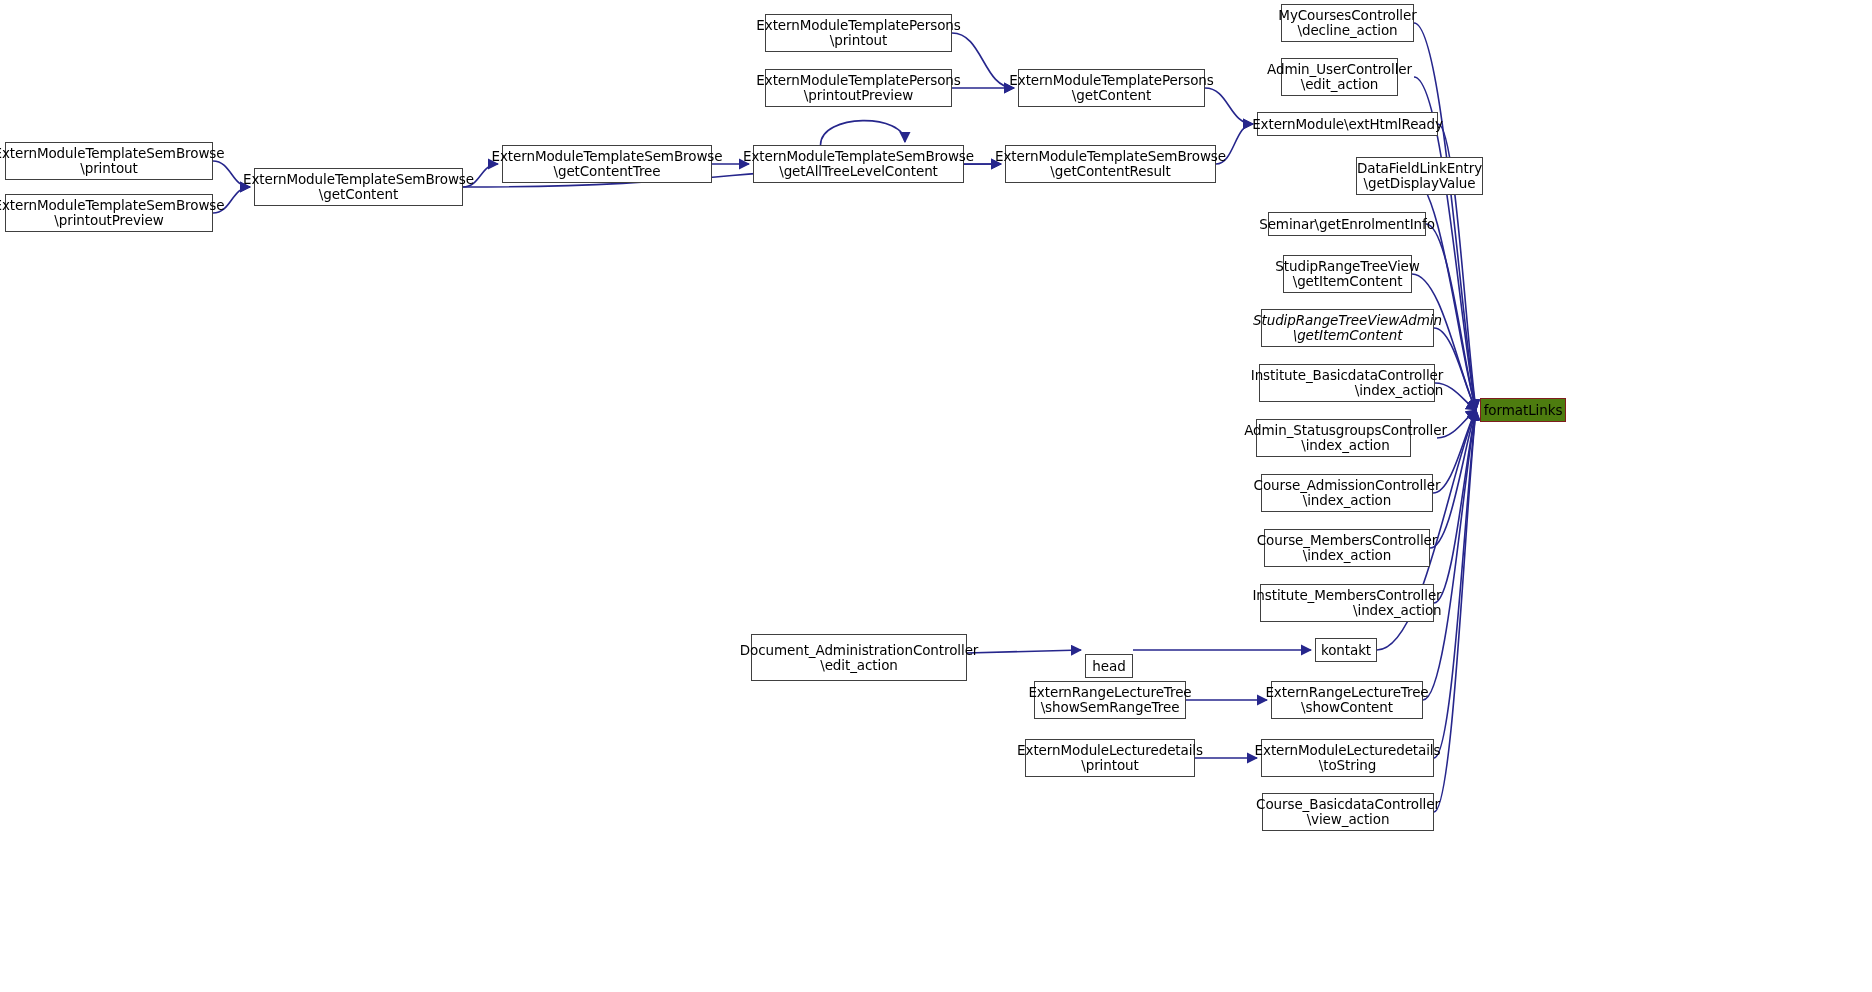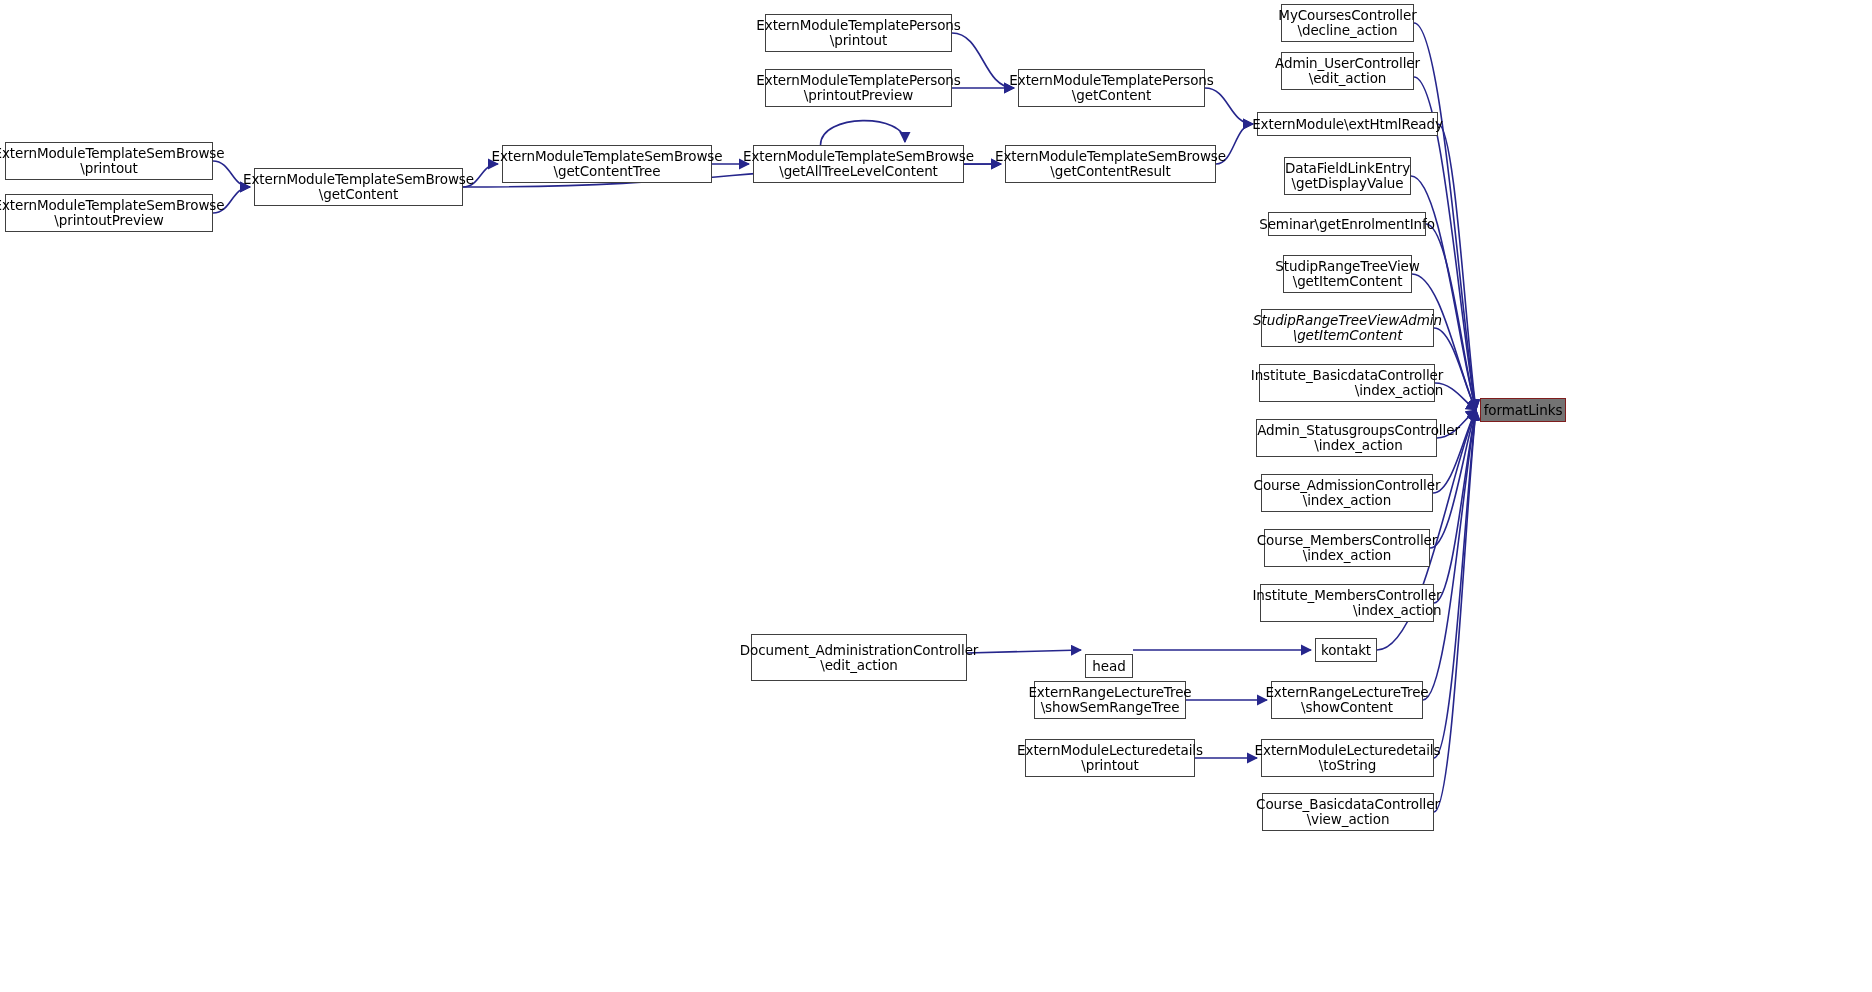--- a/index.html
+++ b/index.html
@@ -112,7 +112,7 @@
       <div class="node" style="left: 1257px; top: 112px; width: 181px; height: 24px;">ExternModule\extHtmlReady</div>
       <div class="node" style="left: 1281px; top: 4px; width: 133px; height: 38px;">MyCoursesController
 \decline_action</div>
-      <div class="node" style="left: 1281px; top: 52px; width: 133px; height: 38px;">Admin_UserController
+      <div class="node" style="left: 1281px; top: 58px; width: 117px; height: 38px;">Admin_UserController
 \edit_action</div>
       <div class="node" style="left: 1284px; top: 157px; width: 127px; height: 38px;">DataFieldLinkEntry
 \getDisplayValue</div>

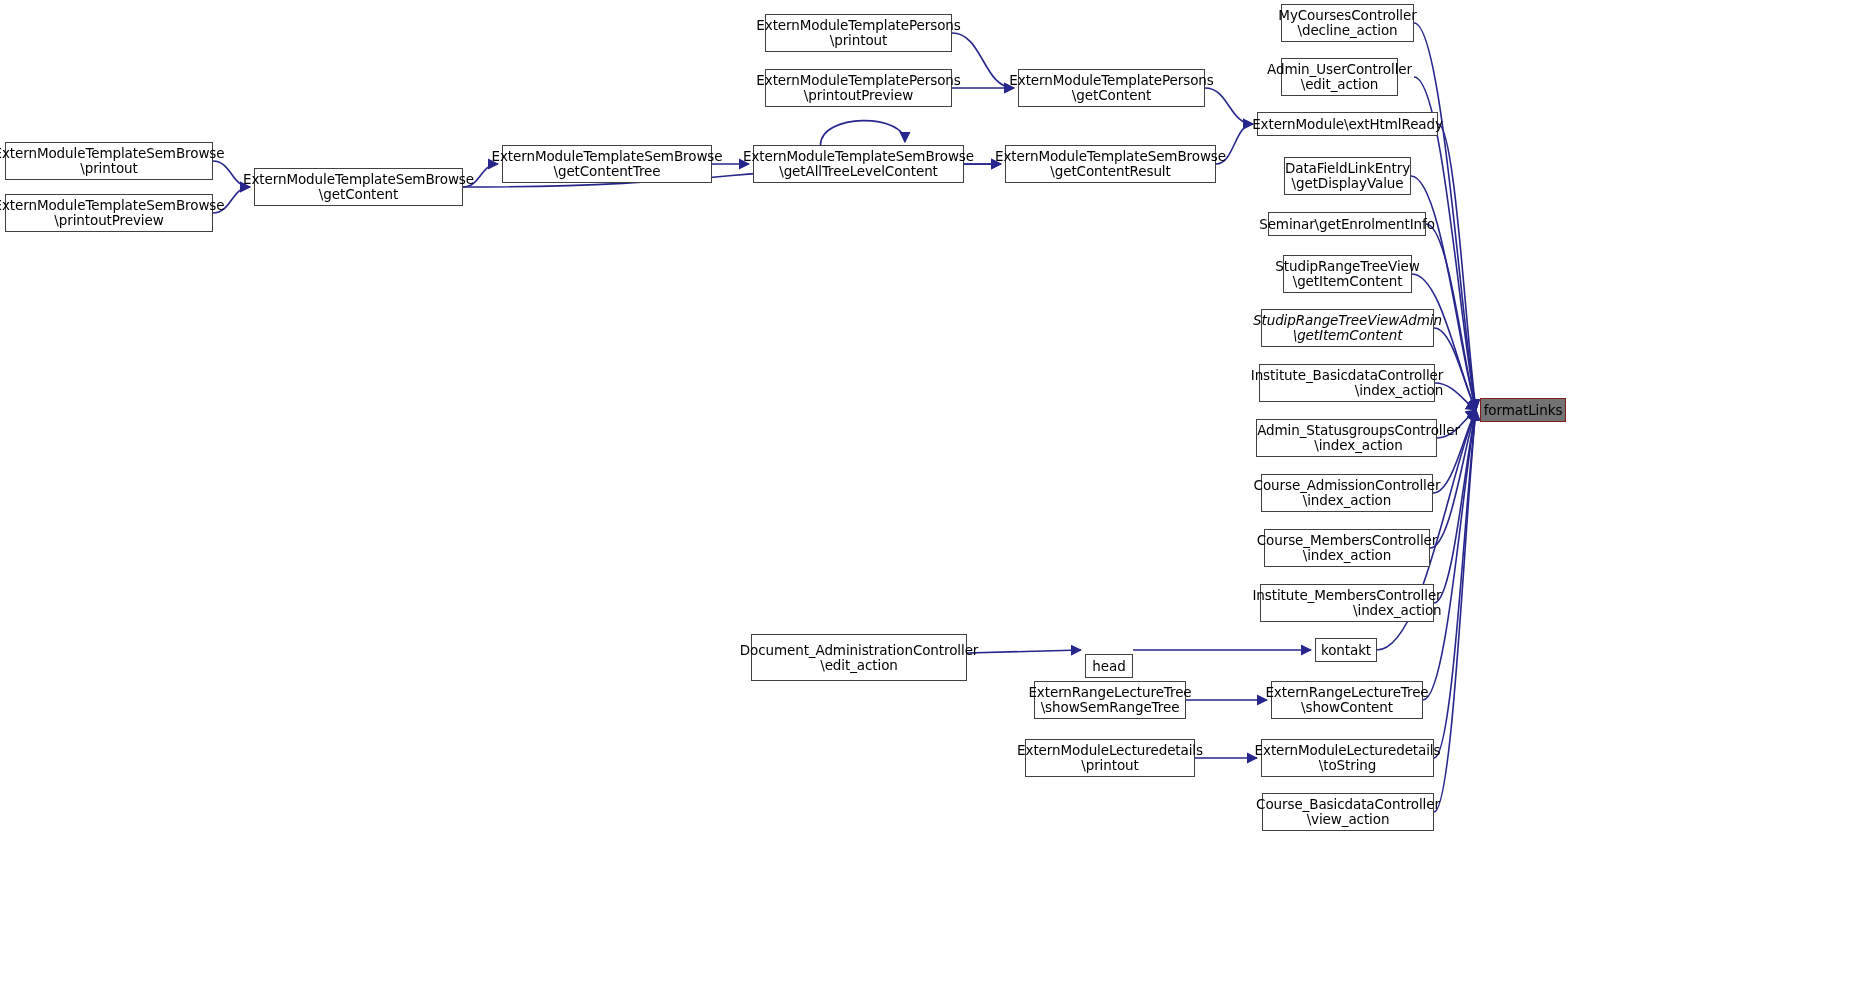--- a/index.html
+++ b/index.html
@@ -114,7 +114,7 @@
 \decline_action</div>
       <div class="node" style="left: 1281px; top: 58px; width: 117px; height: 38px;">Admin_UserController
 \edit_action</div>
-      <div class="node" style="left: 1284px; top: 157px; width: 127px; height: 38px;">DataFieldLinkEntry
+      <div class="node" style="left: 1356px; top: 157px; width: 127px; height: 38px;">DataFieldLinkEntry
 \getDisplayValue</div>
       <div class="node" style="left: 1268px; top: 212px; width: 158px; height: 24px;">Seminar\getEnrolmentInfo</div>
       <div class="node" style="left: 1283px; top: 255px; width: 129px; height: 38px;">StudipRangeTreeView

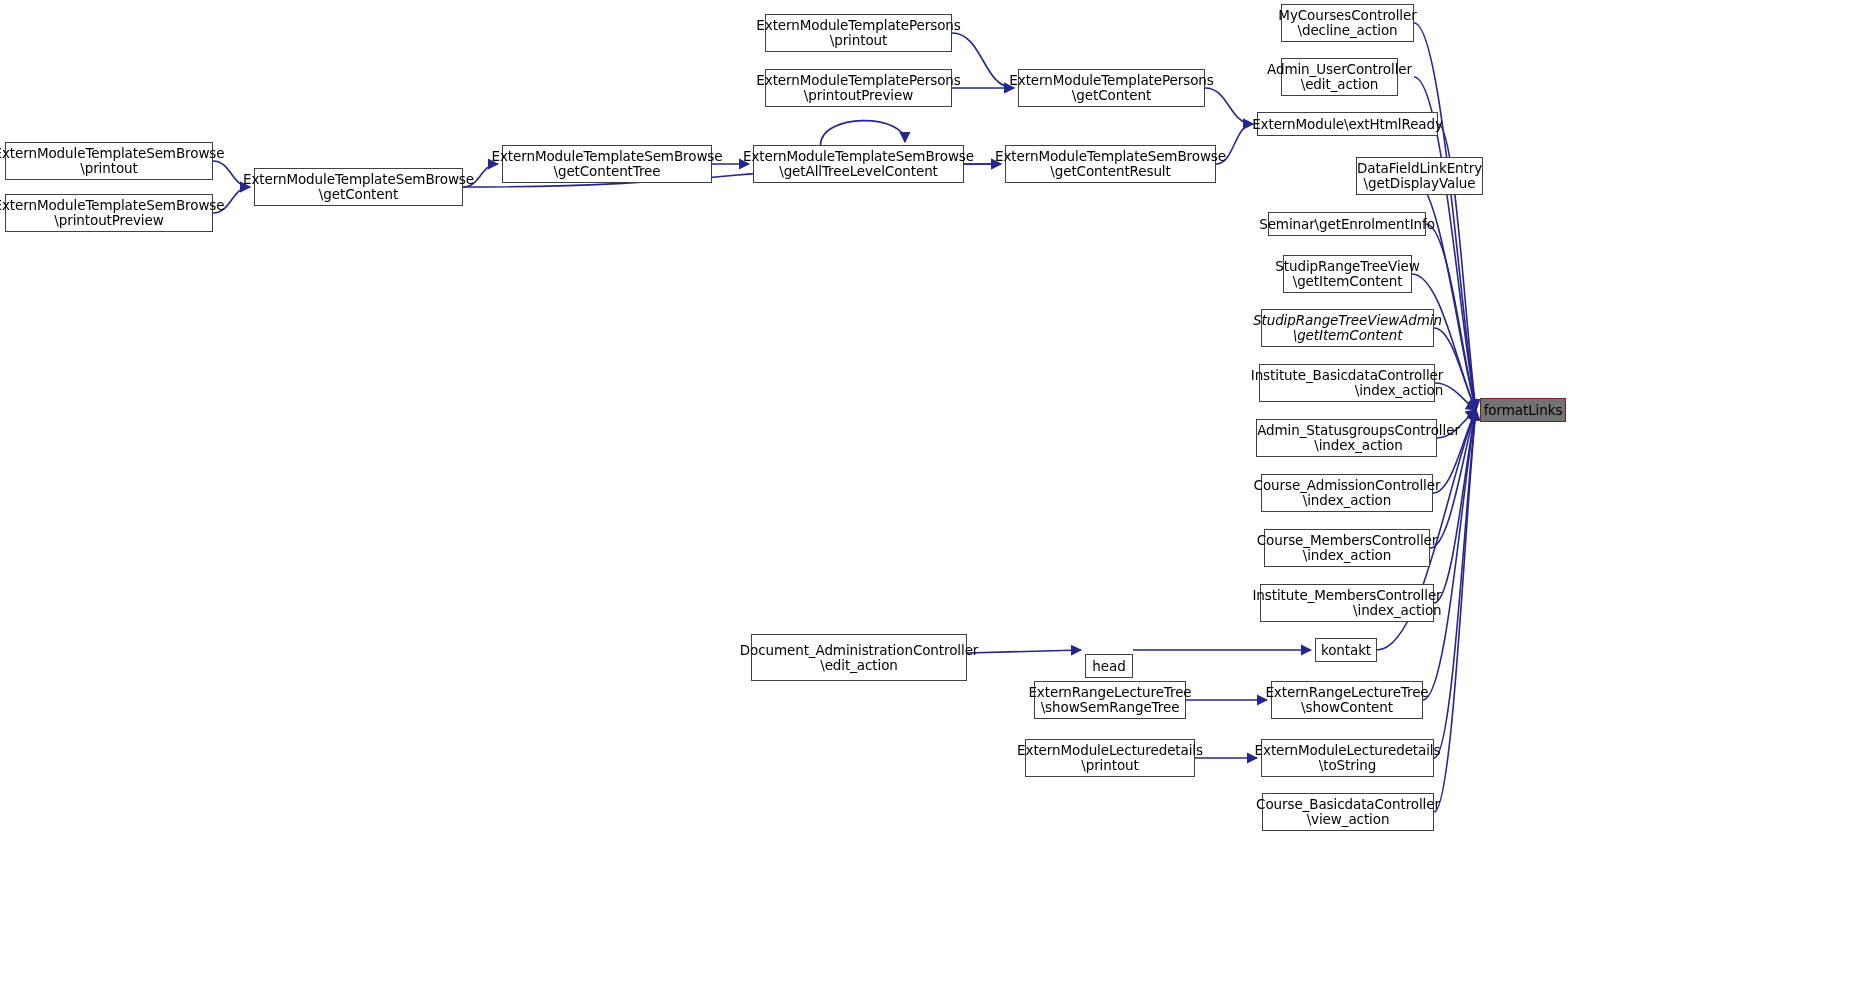--- a/index.html
+++ b/index.html
@@ -39,7 +39,7 @@
     letter-spacing: -0.1px;
   }
   .node.highlight {
-    background: #737373;
+    background: #4d7c0f;
     border: 7px solid #7f1d1d;
   }
   .node.thick {

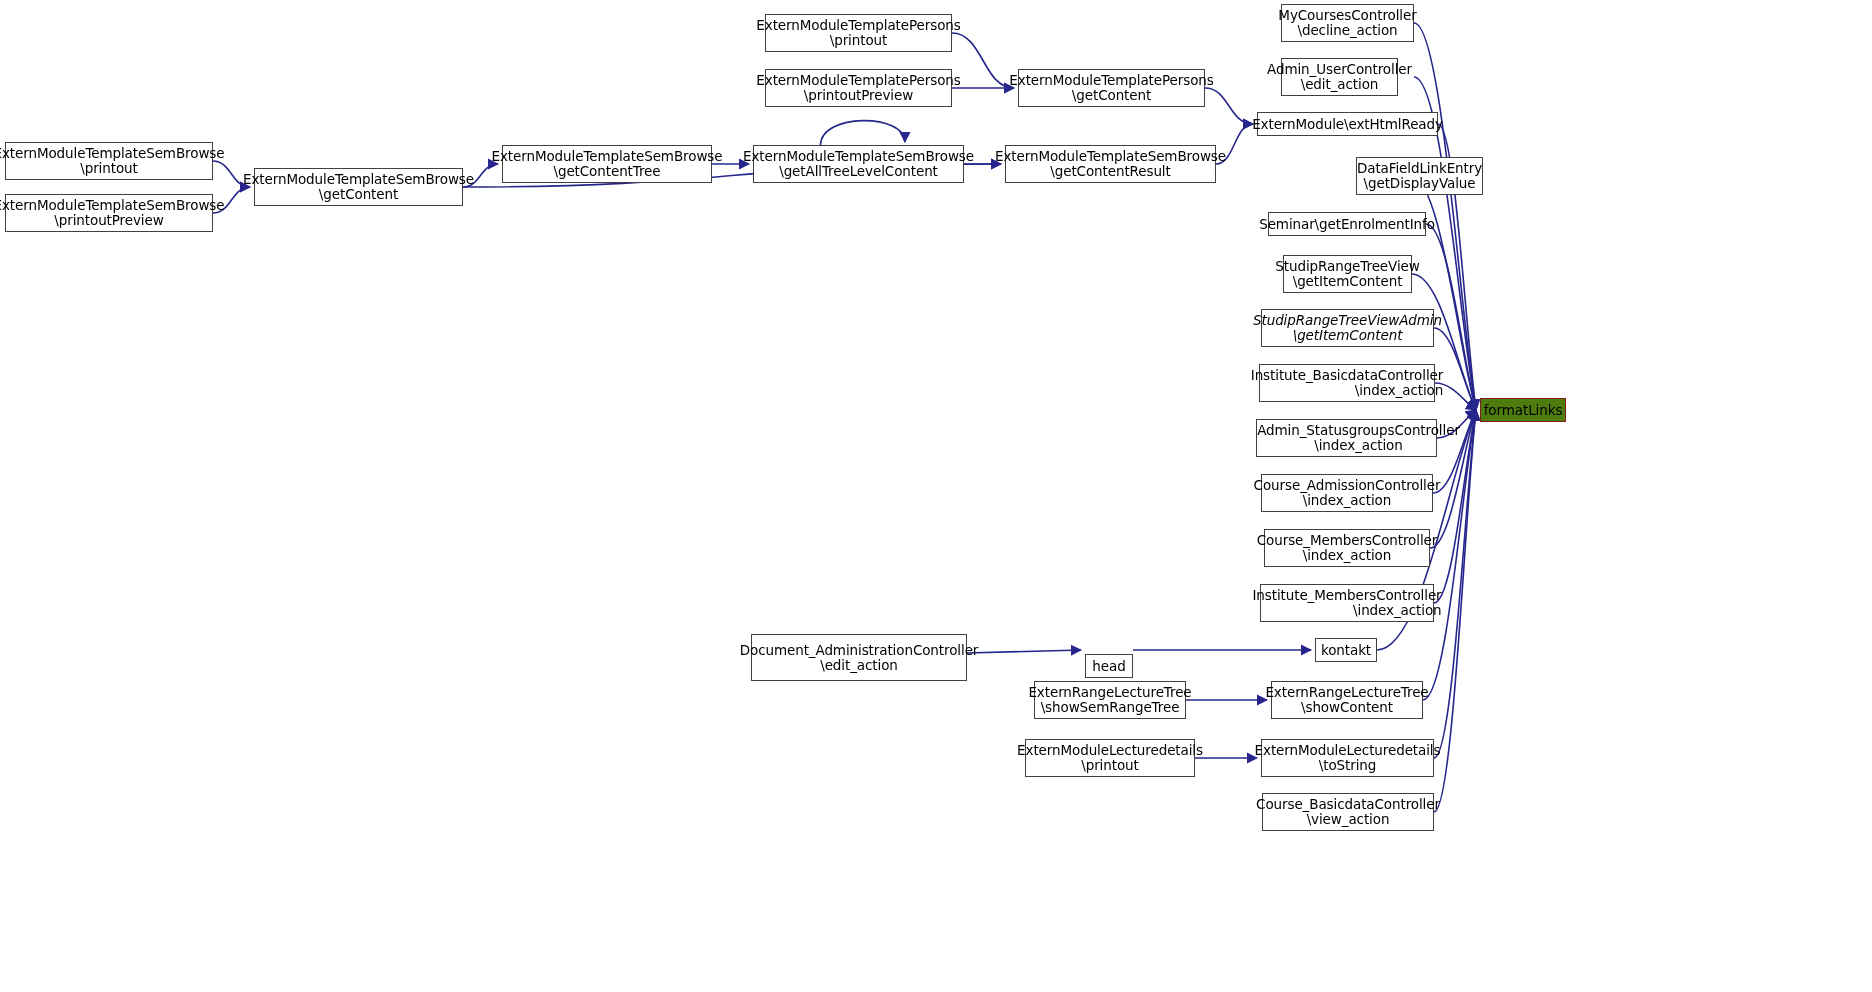--- a/index.html
+++ b/index.html
@@ -123,7 +123,7 @@
 \getItemContent</div>
       <div class="node" style="left: 1259px; top: 364px; width: 176px; height: 38px; text-align: right;">Institute_BasicdataController
 \index_action</div>
-      <div class="node" style="left: 1256px; top: 419px; width: 181px; height: 38px; padding-left: 24px;">Admin_StatusgroupsController
+      <div class="node" style="left: 1256px; top: 419px; width: 155px; height: 38px; padding-left: 24px;">Admin_StatusgroupsController
 \index_action</div>
       <div class="node" style="left: 1261px; top: 474px; width: 172px; height: 38px;">Course_AdmissionController
 \index_action</div>

